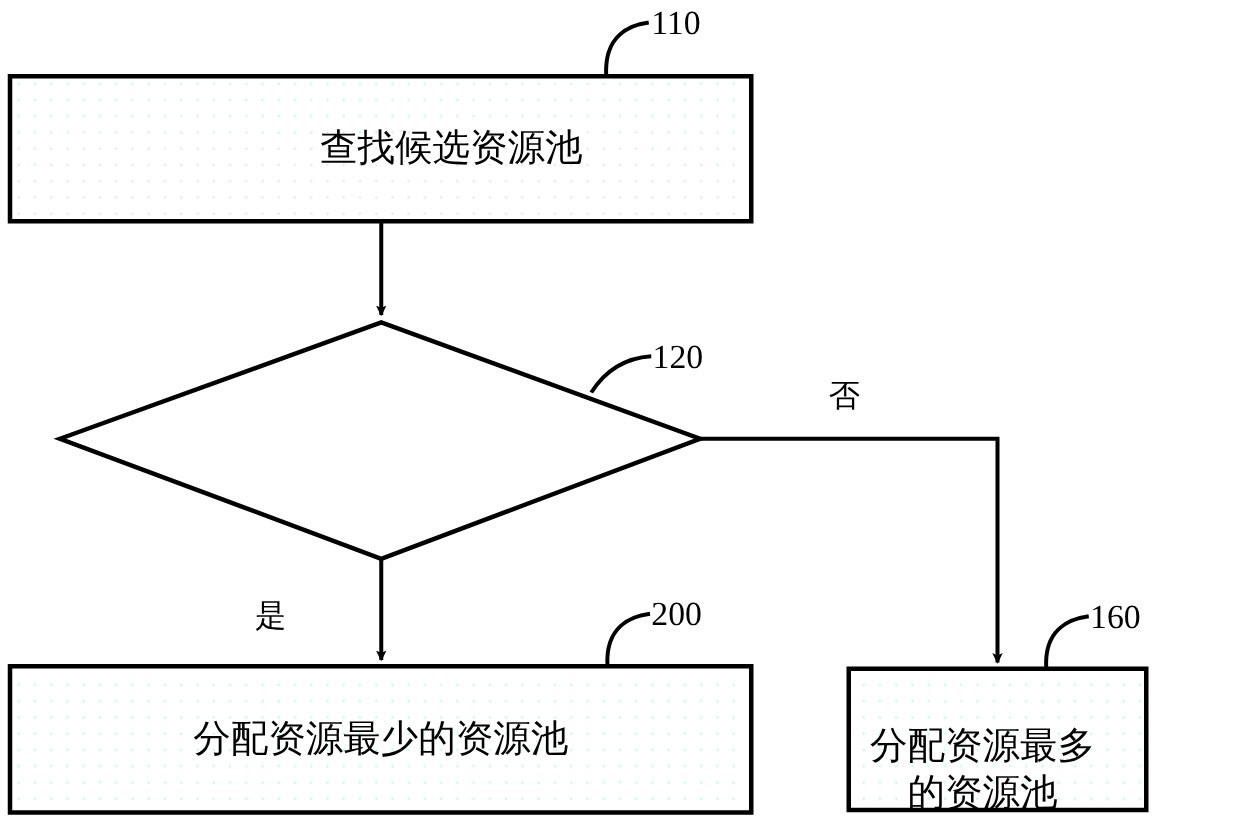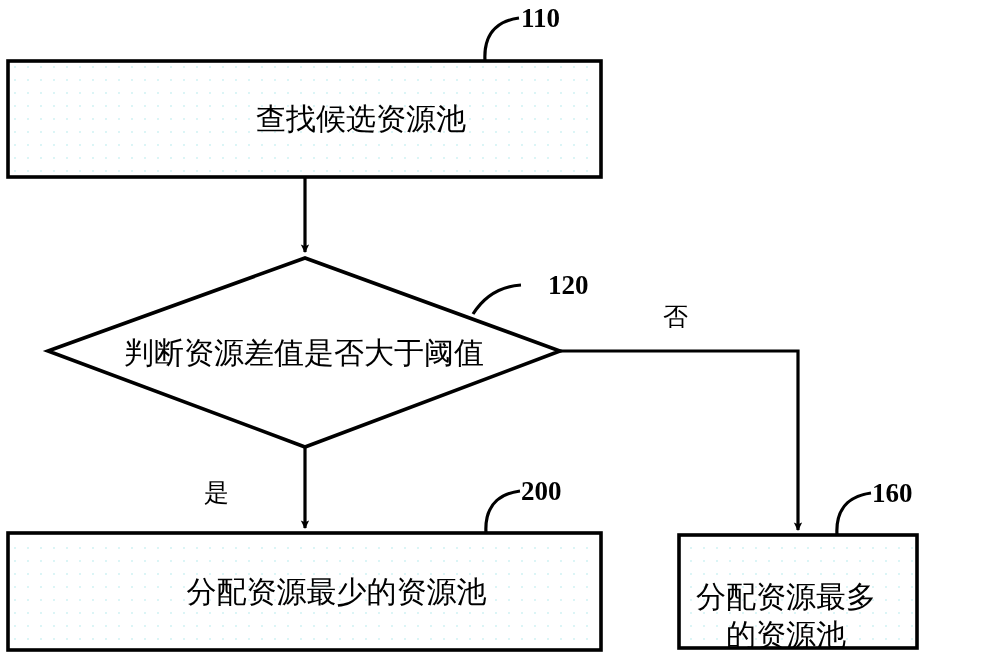--- a/index.html
+++ b/index.html
@@ -40,7 +40,7 @@
   .ref-label {
     position: absolute;
     font-family: "Liberation Serif", "DejaVu Serif", serif;
-    font-weight: bold;
+    font-weight: normal;
     font-size: 27px;
     color: #000000;
     letter-spacing: 0px;

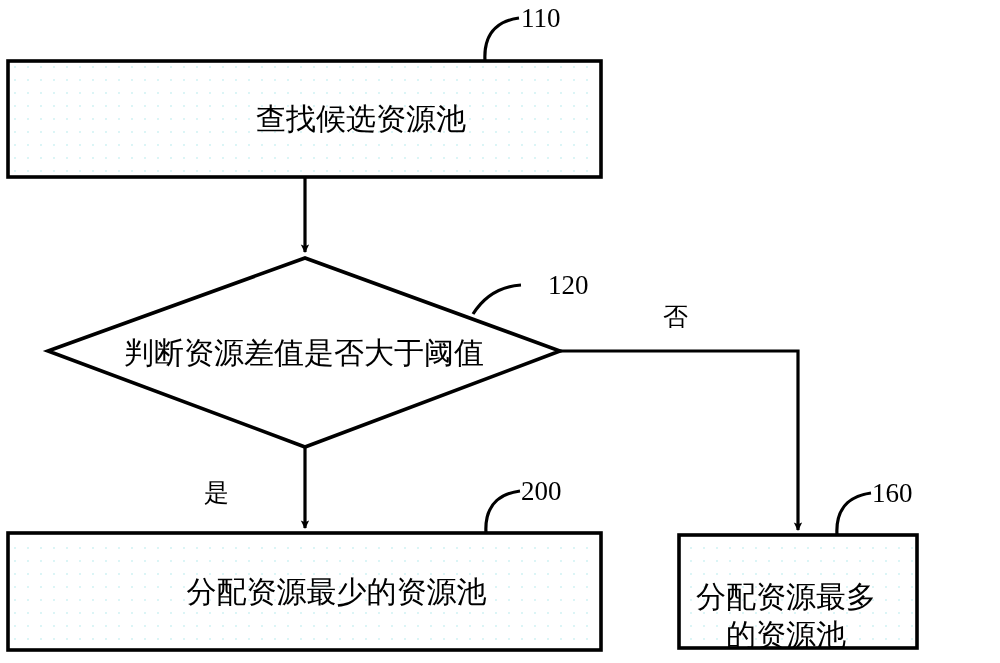--- a/index.html
+++ b/index.html
@@ -130,7 +130,7 @@
 
   <div class="ref-label" style="left:521px; top:3px;">110</div>
 
-  <div class="ref-label" style="left:548px; top:270px;">120</div>
+  <div class="ref-label" style="left:522px; top:270px;">120</div>
 
   <div class="ref-label" style="left:521px; top:476px;">200</div>
 

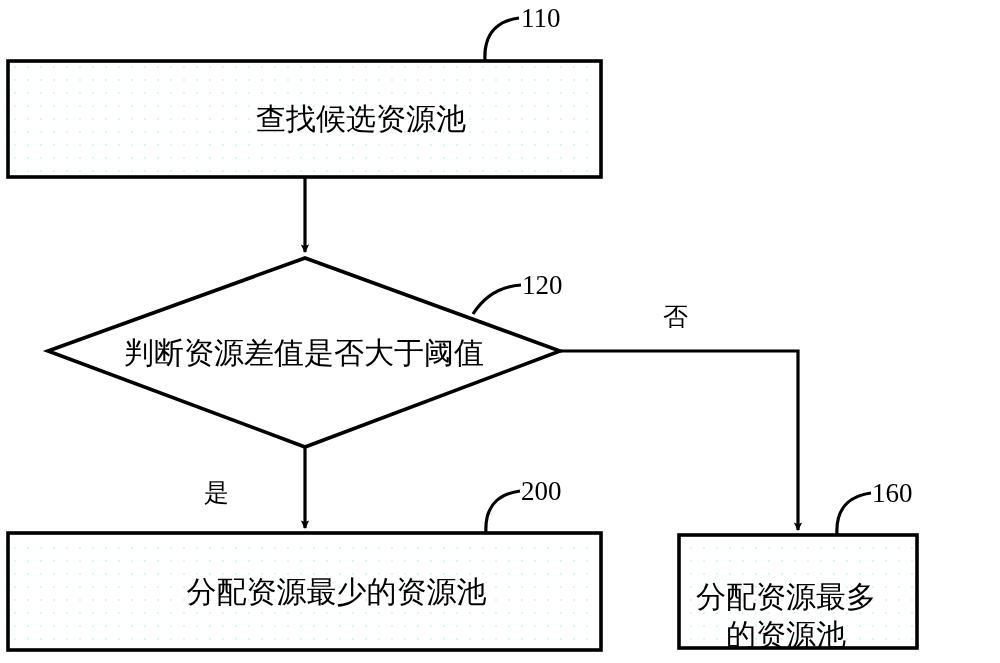--- a/index.html
+++ b/index.html
@@ -117,7 +117,6 @@
 
   <div class="node-text" style="left:8px; top:61px; width:706px; height:116px; font-size:30px;">查找候选资源池</div>
 
-  <div class="node-text" style="left:48px; top:258px; width:512px; height:189px; font-size:30px;">判断资源差值是否大于阈值</div>
 
   <div class="node-text" style="left:8px; top:533px; width:593px; height:117px; font-size:30px;margin-left:32px;">分配资源最少的资源池</div>
 

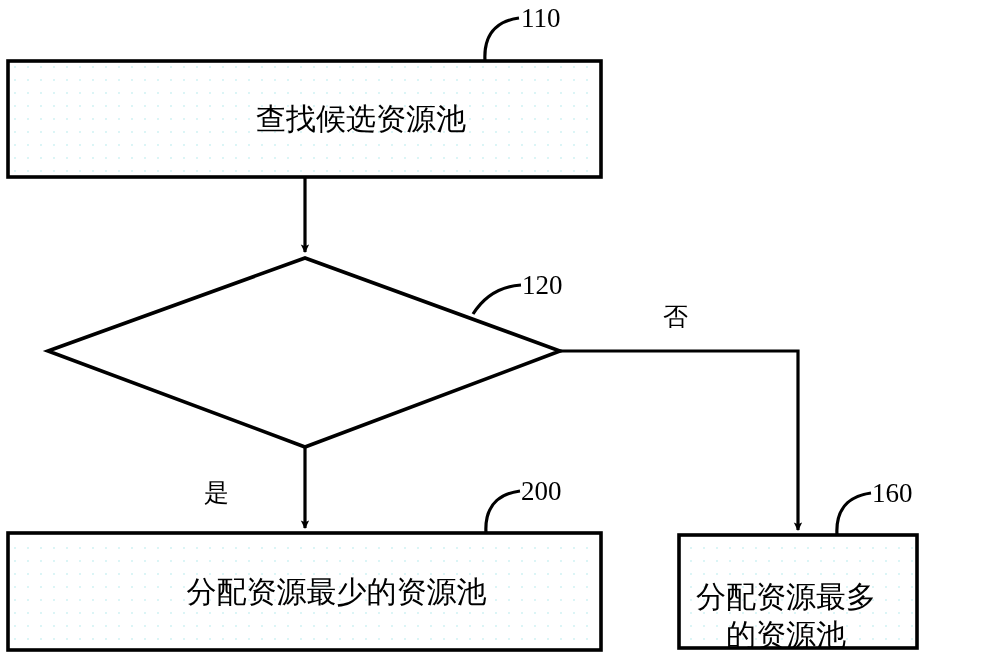--- a/index.html
+++ b/index.html
@@ -118,7 +118,7 @@
   <div class="node-text" style="left:8px; top:61px; width:706px; height:116px; font-size:30px;">查找候选资源池</div>
 
 
-  <div class="node-text" style="left:8px; top:533px; width:593px; height:117px; font-size:30px;margin-left:32px;">分配资源最少的资源池</div>
+  <div class="node-text" style="left:8px; top:533px; width:593px; height:117px; font-size:30px;">分配资源最少的资源池</div>
 
   <div class="node-text" style="left:679px; top:559px; width:214px; height:113px; font-size:30px;">分配资源最多
 的资源池</div>

